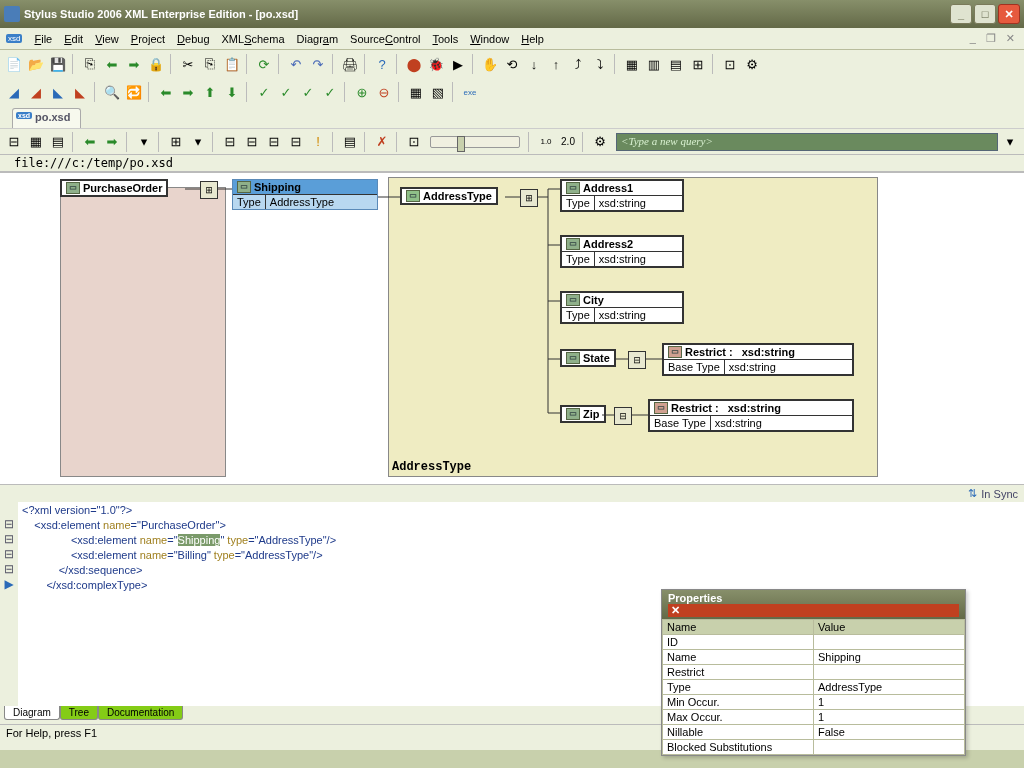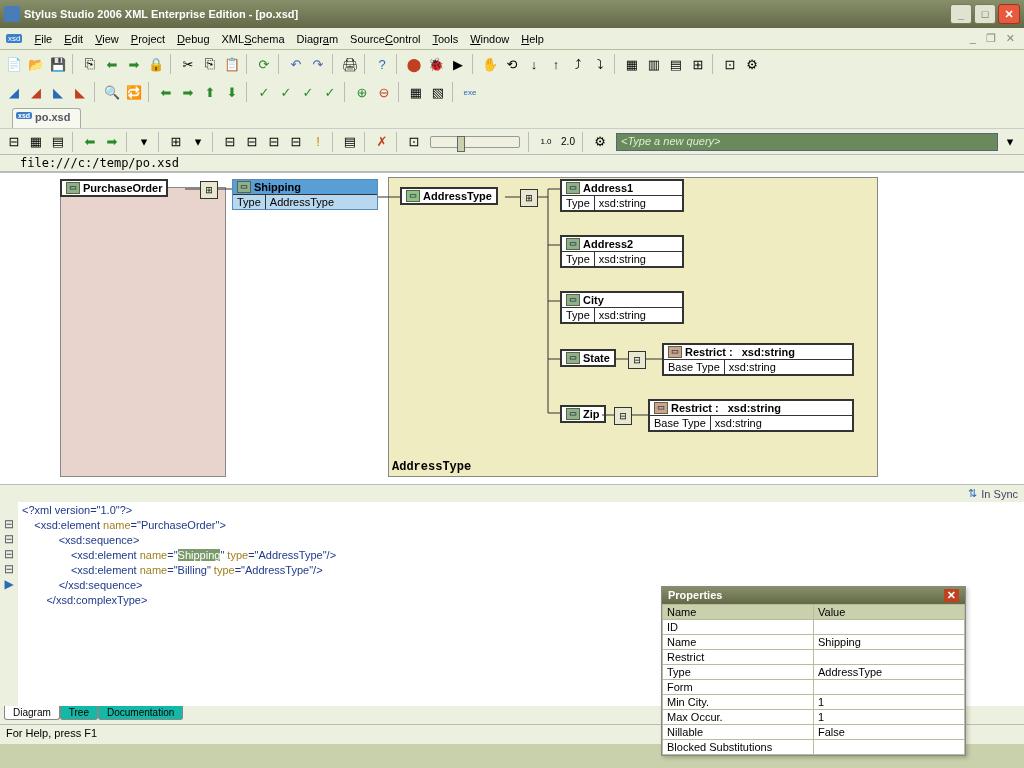--- a/index.html
+++ b/index.html
@@ -24,7 +24,7 @@
 .schema-bar { height:26px; background:#ecf0de; display:flex; align-items:center; padding:2px 4px; gap:2px; border-top:1px solid #ccc; }
 .slider { width:90px; height:12px; background:#f0f0e0; border:1px solid #999; border-radius:2px; position:relative; margin:0 4px; }
 .slider::after { content:""; position:absolute; left:30%; top:-1px; width:6px; height:14px; background:#c8d0ac; border:1px solid #666; }
-.xpath-box { flex:1; height:18px; background:#6a8a5e; color:#d8f0d0; font-family:Liberation Sans, sans-serif; font-size:11px; padding:1px 4px; margin-left:4px; border:1px solid #567; font-style:italic; }
+.xpath-box { flex:1; height:18px; background:#6a8a5e; color:#d8f0d0; font-family:Liberation Serif, serif; font-size:11px; padding:1px 4px; margin-left:4px; border:1px solid #567; font-style:italic; }
 .path-bar { height:18px; background:#ecf0de; border-top:1px solid #bbb; border-bottom:1px solid #bbb; padding:1px 20px; font-family:monospace; font-size:12px; }
 .diagram-area { height:312px; background:#fff; position:relative; overflow:hidden; border-top:1px solid #bbb; }
 .dnode { position:absolute; border:2px solid #333; background:#fff; font-family:"Courier New",monospace; font-size:12px; }

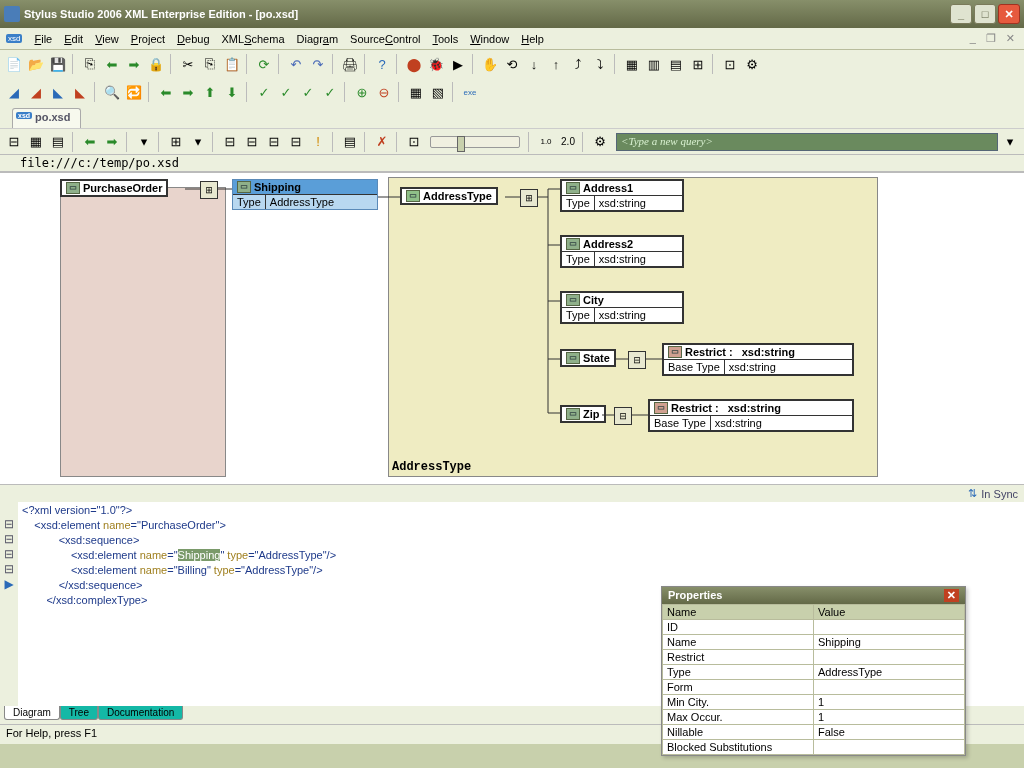--- a/index.html
+++ b/index.html
@@ -25,7 +25,7 @@
 .slider { width:90px; height:12px; background:#f0f0e0; border:1px solid #999; border-radius:2px; position:relative; margin:0 4px; }
 .slider::after { content:""; position:absolute; left:30%; top:-1px; width:6px; height:14px; background:#c8d0ac; border:1px solid #666; }
 .xpath-box { flex:1; height:18px; background:#6a8a5e; color:#d8f0d0; font-family:Liberation Serif, serif; font-size:11px; padding:1px 4px; margin-left:4px; border:1px solid #567; font-style:italic; }
-.path-bar { height:18px; background:#ecf0de; border-top:1px solid #bbb; border-bottom:1px solid #bbb; padding:1px 20px; font-family:monospace; font-size:12px; }
+.path-bar { height:18px; background:#ecf0de; border-top:1px solid #bbb; border-bottom:1px solid #bbb; padding:1px 14px; font-family:monospace; font-size:12px; }
 .diagram-area { height:312px; background:#fff; position:relative; overflow:hidden; border-top:1px solid #bbb; }
 .dnode { position:absolute; border:2px solid #333; background:#fff; font-family:"Courier New",monospace; font-size:12px; }
 .dnode .hdr { display:flex; align-items:center; padding:1px 4px; gap:3px; font-weight:bold; }

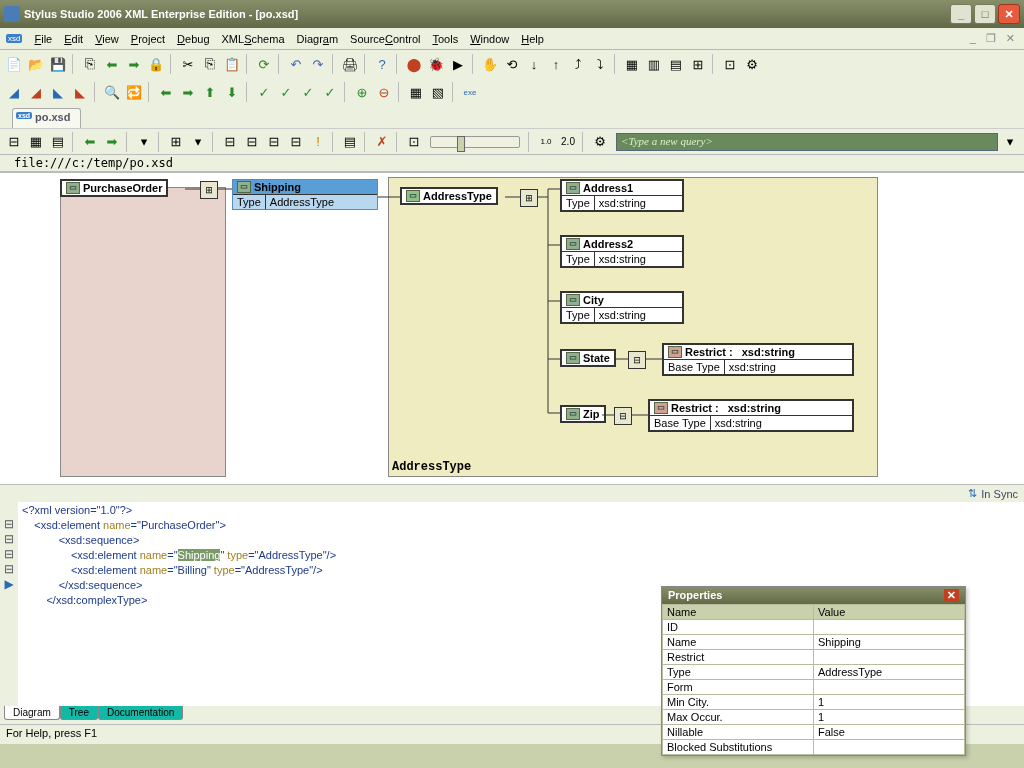--- a/index.html
+++ b/index.html
@@ -327,7 +327,6 @@
     <div class="code-lines">
       <div><span class="k-pi">&lt;?xml version="1.0"?&gt;</span></div>
       <div><span class="k-tag">    &lt;xsd:element </span><span class="k-attr">name</span><span class="k-str">="PurchaseOrder"</span><span class="k-tag">&gt;</span></div>
-      <div><span class="k-tag">            &lt;xsd:sequence&gt;</span></div>
       <div><span class="k-tag">                &lt;xsd:element </span><span class="k-attr">name</span><span class="k-str">="</span><span class="k-hl">Shipping</span><span class="k-str">" </span><span class="k-attr">type</span><span class="k-str">="AddressType"</span><span class="k-tag">/&gt;</span></div>
       <div><span class="k-tag">                &lt;xsd:element </span><span class="k-attr">name</span><span class="k-str">="Billing" </span><span class="k-attr">type</span><span class="k-str">="AddressType"</span><span class="k-tag">/&gt;</span></div>
       <div><span class="k-tag">            &lt;/xsd:sequence&gt;</span></div>

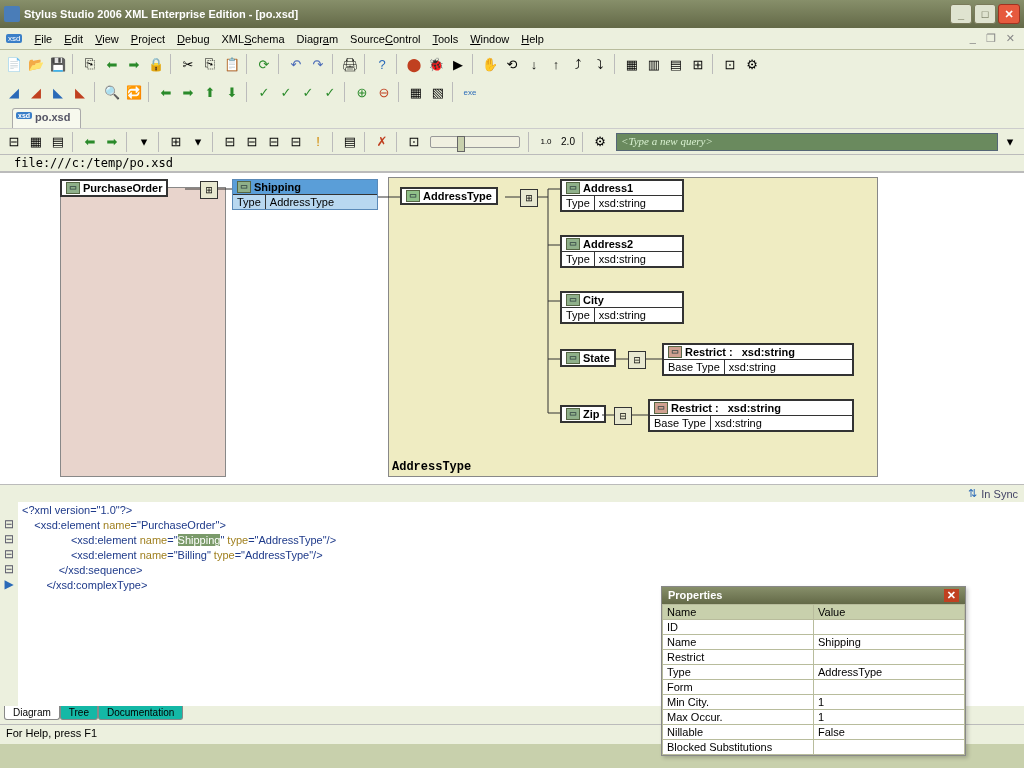--- a/index.html
+++ b/index.html
@@ -51,7 +51,7 @@
 .tbl-prop td { border:1px solid #b8bc9c; padding:1px 4px; background:#fff; }
 .tbl-prop tr:first-child td { background:#c8d0ac; font-weight:normal; }
 .prop-panel { position:absolute; right:58px; bottom:12px; width:305px; background:#ecf0de; border:1px solid #888; box-shadow:2px 2px 4px rgba(0,0,0,0.2); z-index:5; }
-.prop-title { background:linear-gradient(#878f6a,#636947); color:#fff; padding:2px 6px; display:flex; justify-content:space-between; font-weight:bold; }
+.prop-title { background:linear-gradient(#878f6a,#636947); color:#fff; padding:2px 6px; display:flex; justify-content:space-between; font-weight:bold;flex-direction:column; }
 .tab-row { height:18px; background:#ecf0de; display:flex; align-items:flex-start; padding:0 4px; }
 .btab { padding:1px 8px; border:1px solid #888; border-top:none; background:#14b8a6; margin-right:0; border-radius:0 0 3px 3px; font-size:10px; cursor:pointer; }
 .btab.active { background:#fff; }

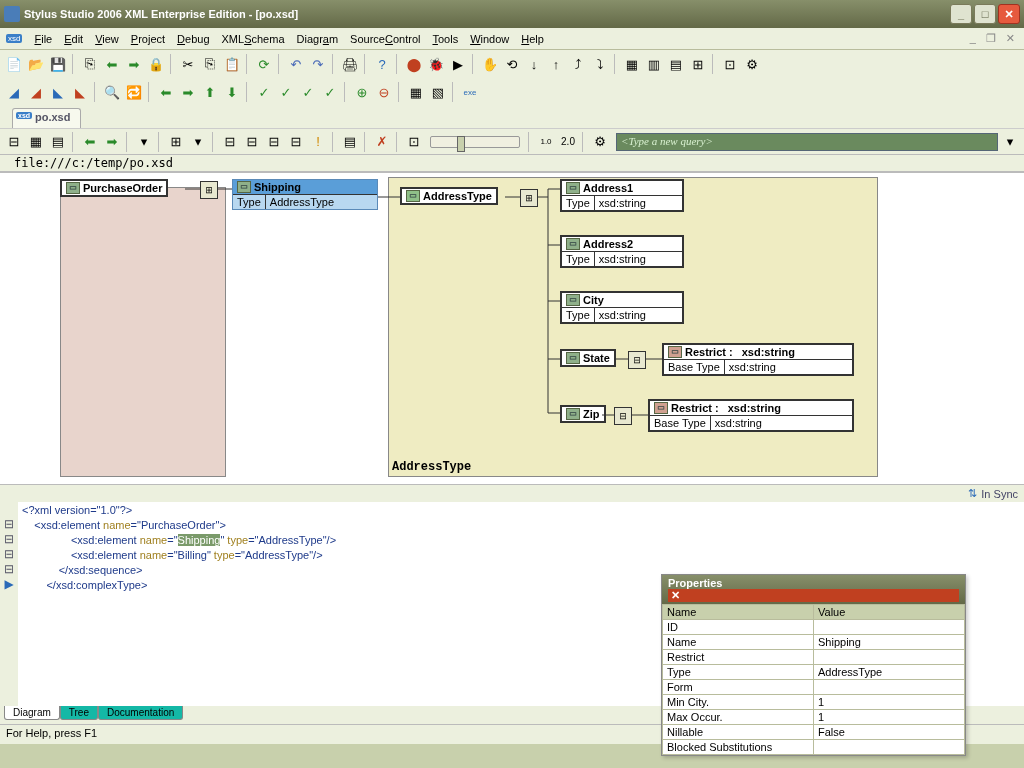--- a/index.html
+++ b/index.html
@@ -363,10 +363,6 @@
           <td>AddressType</td>
         </tr>
     <tr>
-          <td>Form</td>
-          <td></td>
-        </tr>
-    <tr>
           <td>Min City.</td>
           <td>1</td>
         </tr>

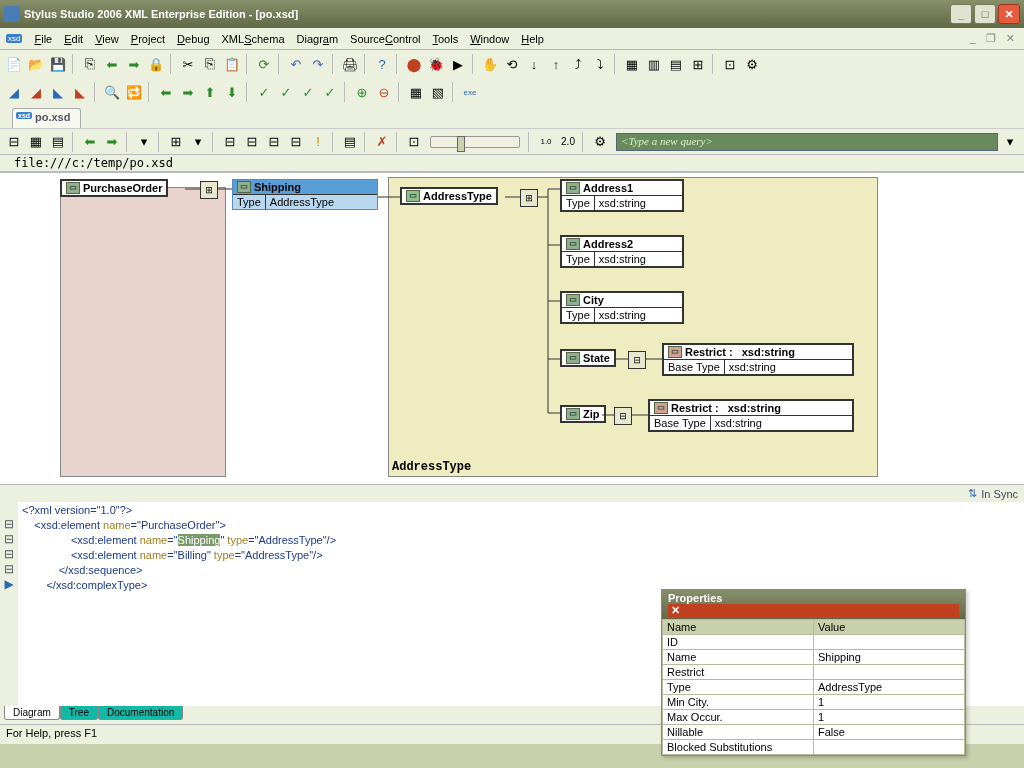--- a/index.html
+++ b/index.html
@@ -363,7 +363,7 @@
           <td>AddressType</td>
         </tr>
     <tr>
-          <td>Min City.</td>
+          <td>Min Occur.</td>
           <td>1</td>
         </tr>
     <tr>

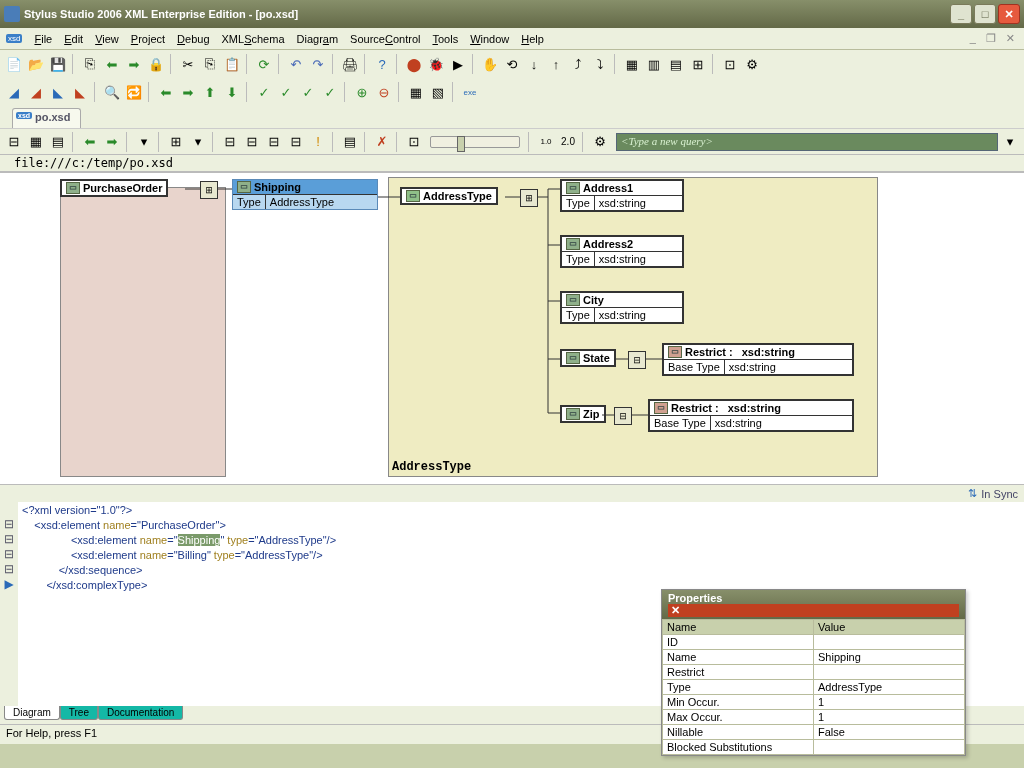--- a/index.html
+++ b/index.html
@@ -53,7 +53,7 @@
 .prop-panel { position:absolute; right:58px; bottom:12px; width:305px; background:#ecf0de; border:1px solid #888; box-shadow:2px 2px 4px rgba(0,0,0,0.2); z-index:5; }
 .prop-title { background:linear-gradient(#878f6a,#636947); color:#fff; padding:2px 6px; display:flex; justify-content:space-between; font-weight:bold;flex-direction:column; }
 .tab-row { height:18px; background:#ecf0de; display:flex; align-items:flex-start; padding:0 4px; }
-.btab { padding:1px 8px; border:1px solid #888; border-top:none; background:#14b8a6; margin-right:0; border-radius:0 0 3px 3px; font-size:10px; cursor:pointer; }
+.btab { padding:1px 8px; border:1px solid #888; border-top:none; background:#84cc16; margin-right:0; border-radius:0 0 3px 3px; font-size:10px; cursor:pointer; }
 .btab.active { background:#fff; }
 .status-bar { height:20px; background:#ecf0de; border-top:1px solid #bbb; padding:2px 6px; }
 svg.lines { position:absolute; left:0; top:0; pointer-events:none; }

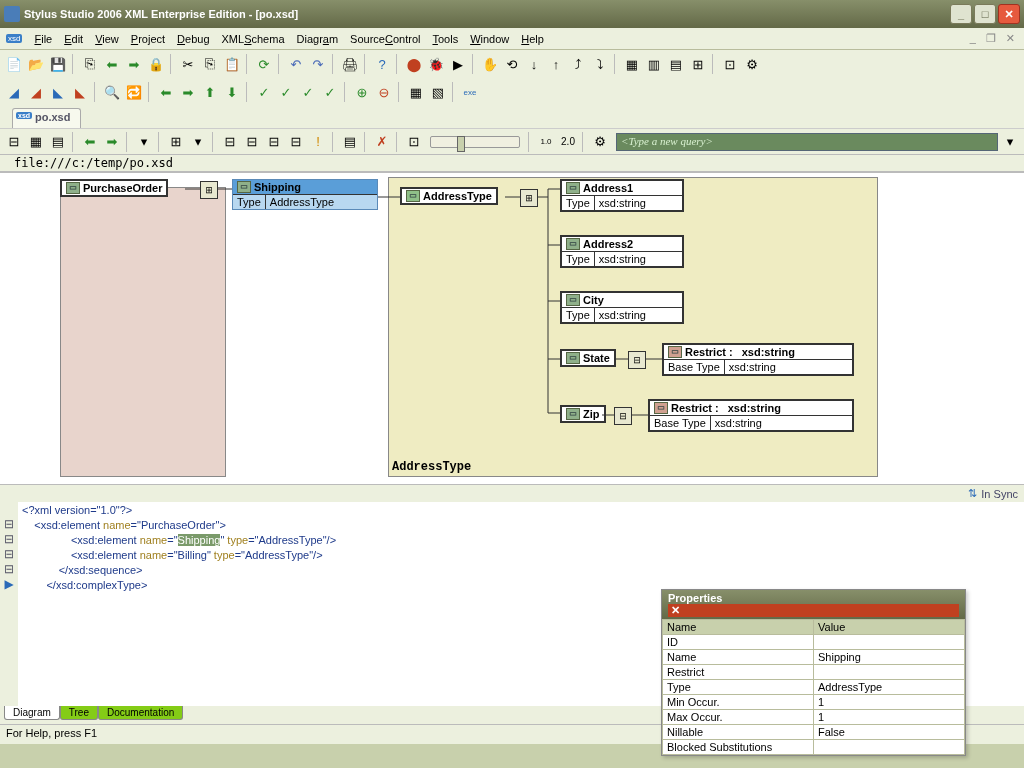--- a/index.html
+++ b/index.html
@@ -55,7 +55,7 @@
 .tab-row { height:18px; background:#ecf0de; display:flex; align-items:flex-start; padding:0 4px; }
 .btab { padding:1px 8px; border:1px solid #888; border-top:none; background:#84cc16; margin-right:0; border-radius:0 0 3px 3px; font-size:10px; cursor:pointer; }
 .btab.active { background:#fff; }
-.status-bar { height:20px; background:#ecf0de; border-top:1px solid #bbb; padding:2px 6px; }
+.status-bar { height:26px; background:#ecf0de; border-top:1px solid #bbb; padding:2px 6px; }
 svg.lines { position:absolute; left:0; top:0; pointer-events:none; }
 </style>
 </head>

